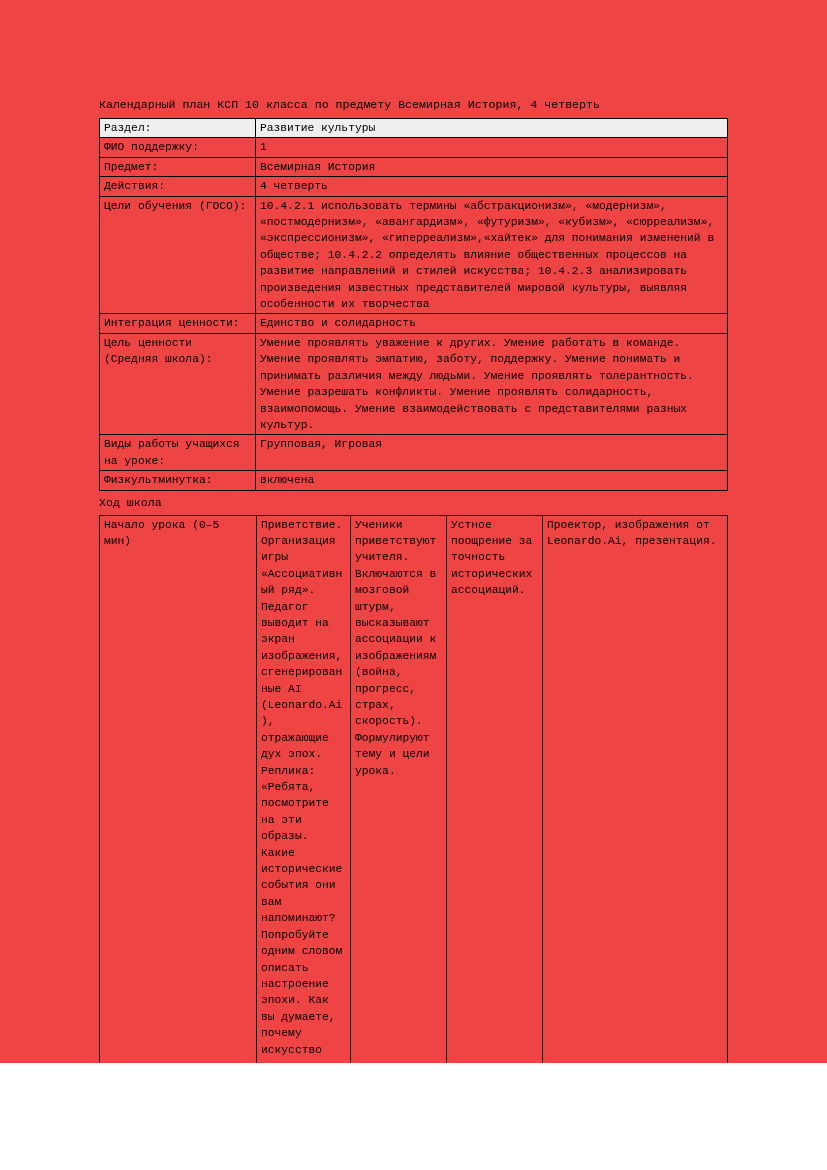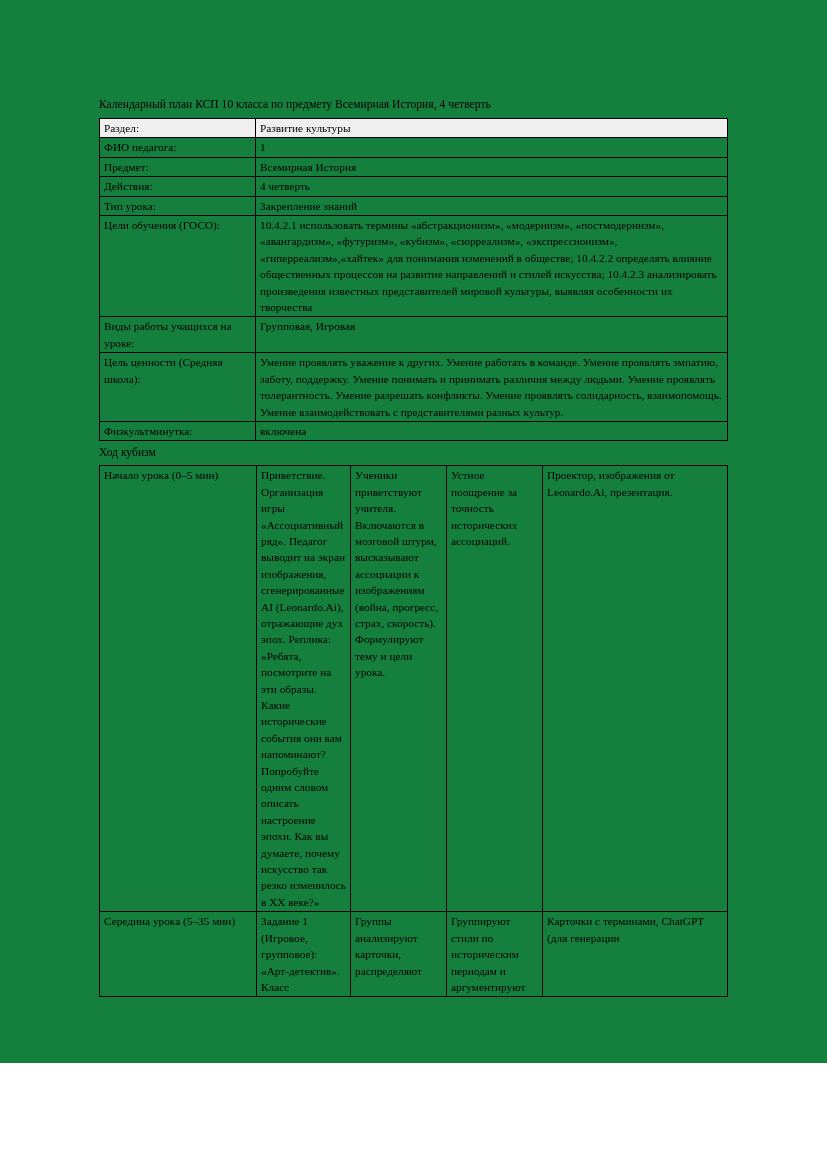--- a/index.html
+++ b/index.html
@@ -18,8 +18,9 @@
     position: relative;
     width: 827px;
     height: 1170px;
-    background: #15803d;
+    background: #ef4444;
     box-sizing: border-box;
+    font-family: Liberation Mono, monospace;
   }
   .content {
     position: absolute;

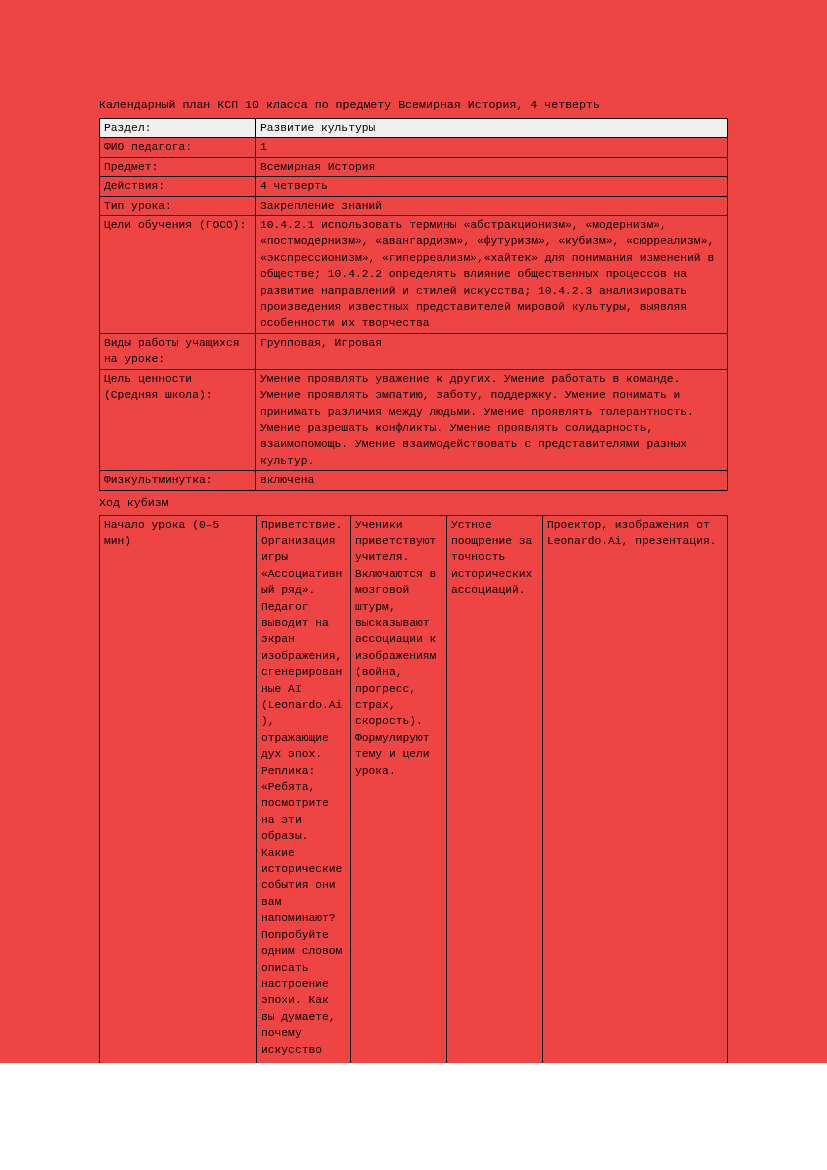--- a/index.html
+++ b/index.html
@@ -97,7 +97,7 @@
             <td>Развитие культуры</td>
           </tr>
           <tr>
-            <td>ФИО педагога:</td>
+            <td>ФИО поддержку:</td>
             <td>1</td>
           </tr>
           <tr>

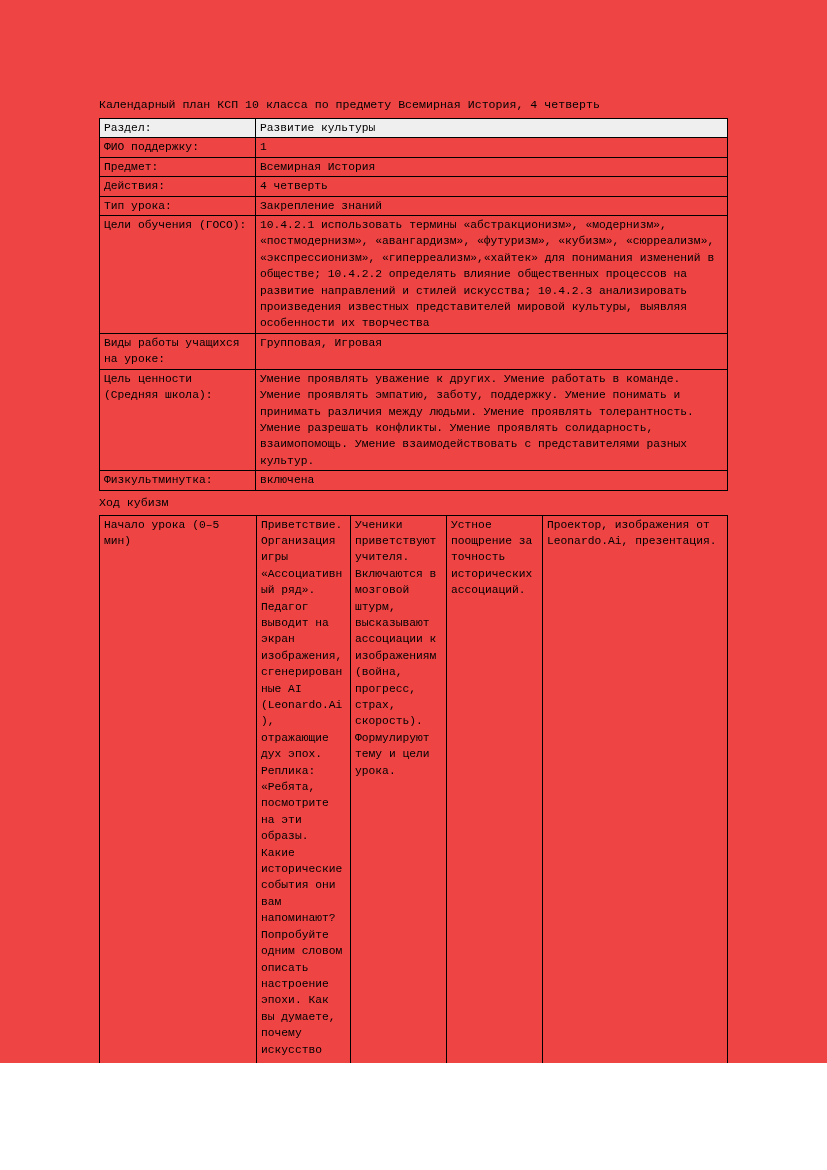--- a/index.html
+++ b/index.html
@@ -109,10 +109,6 @@
             <td>4 четверть</td>
           </tr>
           <tr>
-            <td>Тип урока:</td>
-            <td>Закрепление знаний</td>
-          </tr>
-          <tr>
             <td>Цели обучения (ГОСО):</td>
             <td>10.4.2.1 использовать термины «абстракционизм», «модернизм», «постмодернизм», «авангардизм», «футуризм», «кубизм», «сюрреализм», «экспрессионизм», «гиперреализм»,«хайтек» для понимания изменений в обществе; 10.4.2.2 определять влияние общественных процессов на развитие направлений и стилей искусства; 10.4.2.3 анализировать произведения известных представителей мировой культуры, выявляя особенности их творчества</td>
           </tr>

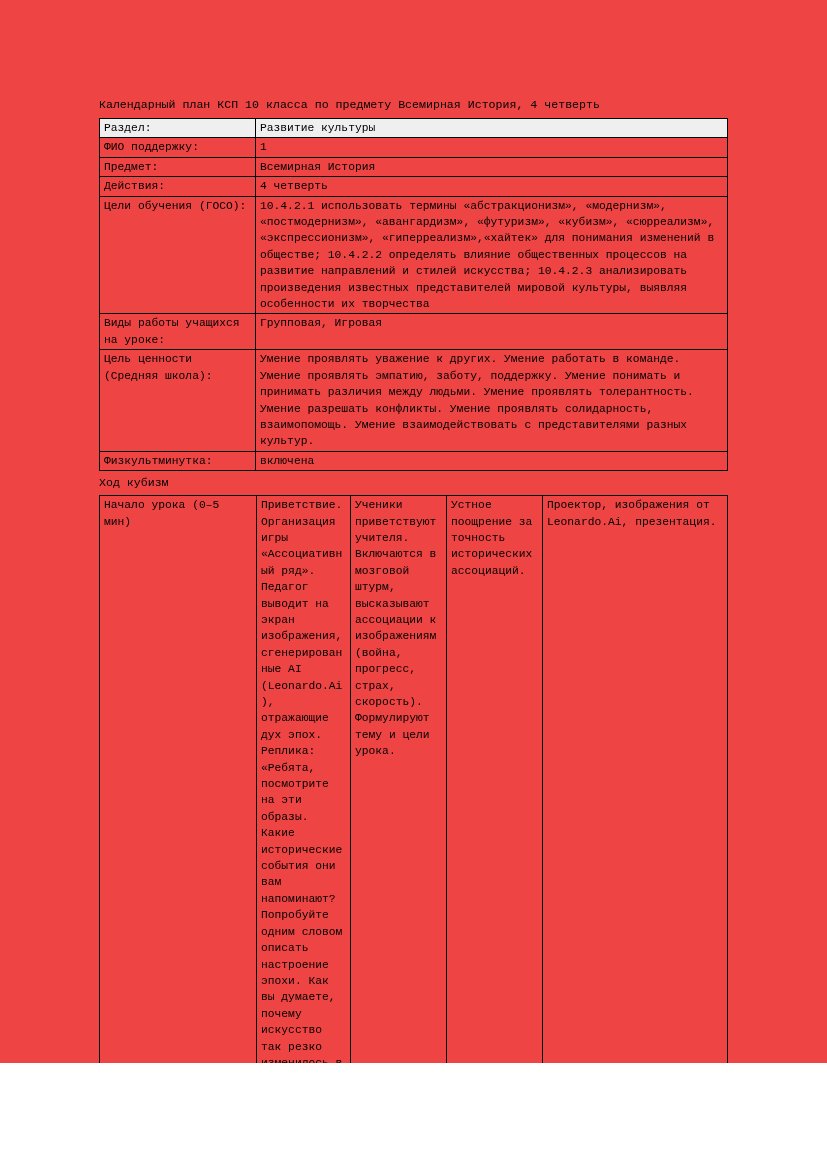--- a/index.html
+++ b/index.html
@@ -113,6 +113,10 @@
             <td>10.4.2.1 использовать термины «абстракционизм», «модернизм», «постмодернизм», «авангардизм», «футуризм», «кубизм», «сюрреализм», «экспрессионизм», «гиперреализм»,«хайтек» для понимания изменений в обществе; 10.4.2.2 определять влияние общественных процессов на развитие направлений и стилей искусства; 10.4.2.3 анализировать произведения известных представителей мировой культуры, выявляя особенности их творчества</td>
           </tr>
           <tr>
+            <td>Интеграция ценности:</td>
+            <td>Единство и солидарность</td>
+          </tr>
+          <tr>
             <td>Виды работы учащихся на уроке:</td>
             <td>Групповая, Игровая</td>
           </tr>

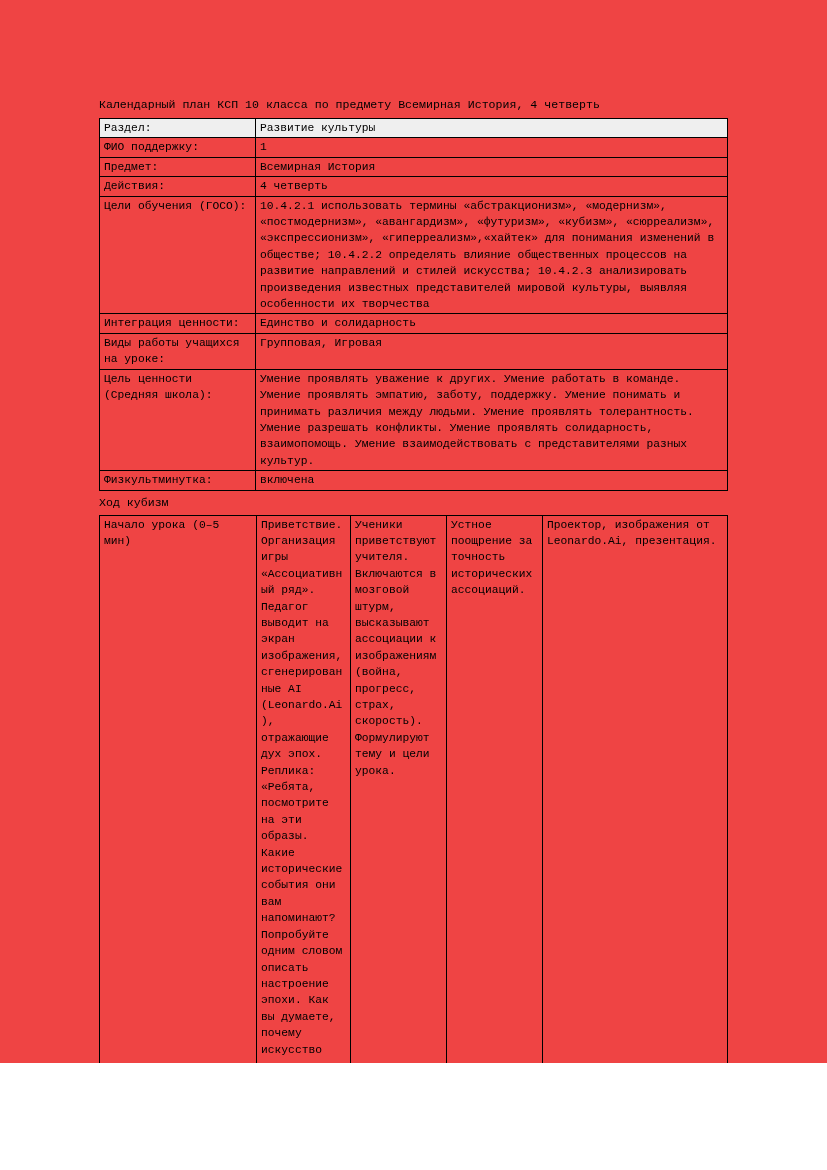--- a/index.html
+++ b/index.html
@@ -117,12 +117,12 @@
             <td>Единство и солидарность</td>
           </tr>
           <tr>
+            <td>Цель ценности (Средняя школа):</td>
+            <td>Умение проявлять уважение к других. Умение работать в команде. Умение проявлять эмпатию, заботу, поддержку. Умение понимать и принимать различия между людьми. Умение проявлять толерантность. Умение разрешать конфликты. Умение проявлять солидарность, взаимопомощь. Умение взаимодействовать с представителями разных культур.</td>
+          </tr>
+          <tr>
             <td>Виды работы учащихся на уроке:</td>
             <td>Групповая, Игровая</td>
-          </tr>
-          <tr>
-            <td>Цель ценности (Средняя школа):</td>
-            <td>Умение проявлять уважение к других. Умение работать в команде. Умение проявлять эмпатию, заботу, поддержку. Умение понимать и принимать различия между людьми. Умение проявлять толерантность. Умение разрешать конфликты. Умение проявлять солидарность, взаимопомощь. Умение взаимодействовать с представителями разных культур.</td>
           </tr>
           <tr>
             <td>Физкультминутка:</td>

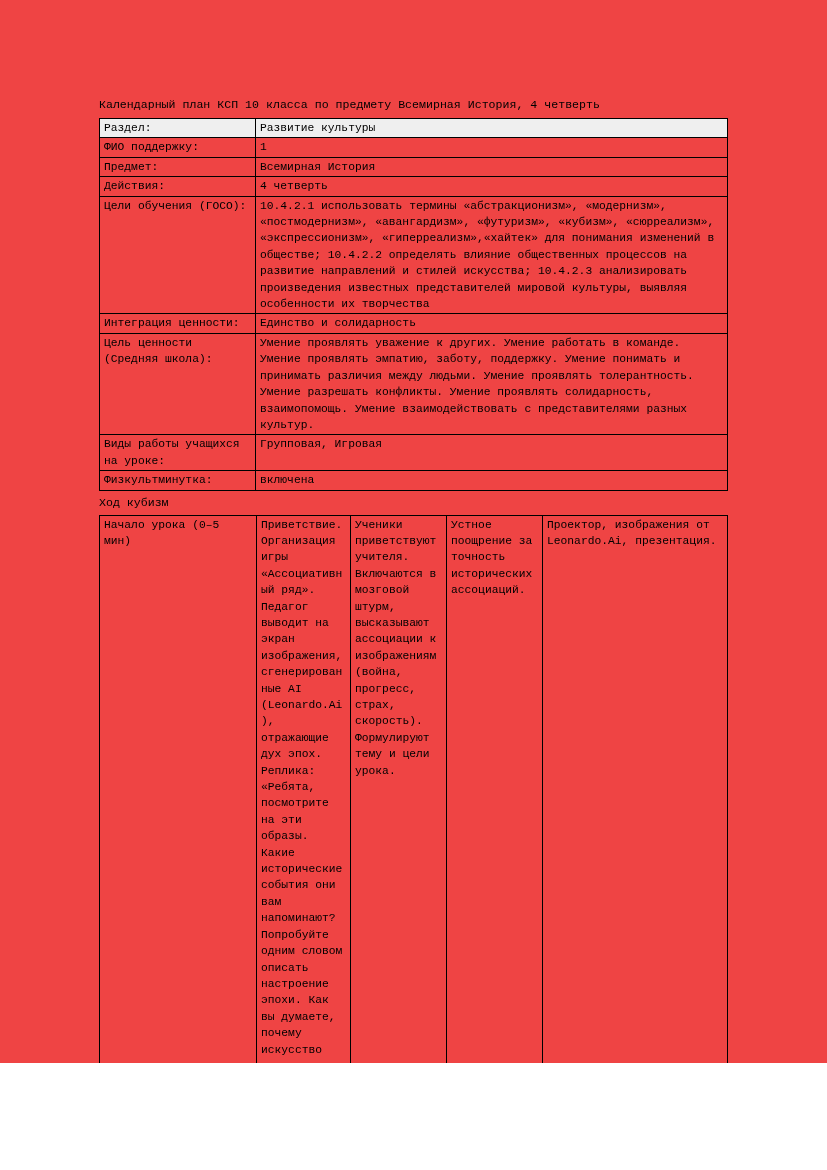--- a/index.html
+++ b/index.html
@@ -131,7 +131,7 @@
         </tbody>
     </table>
 
-    <div class="section-label">Ход кубизм</div>
+    <div class="section-label">Ход школа</div>
 
     <table class="doc-table" id="flow-table">
       <colgroup>

